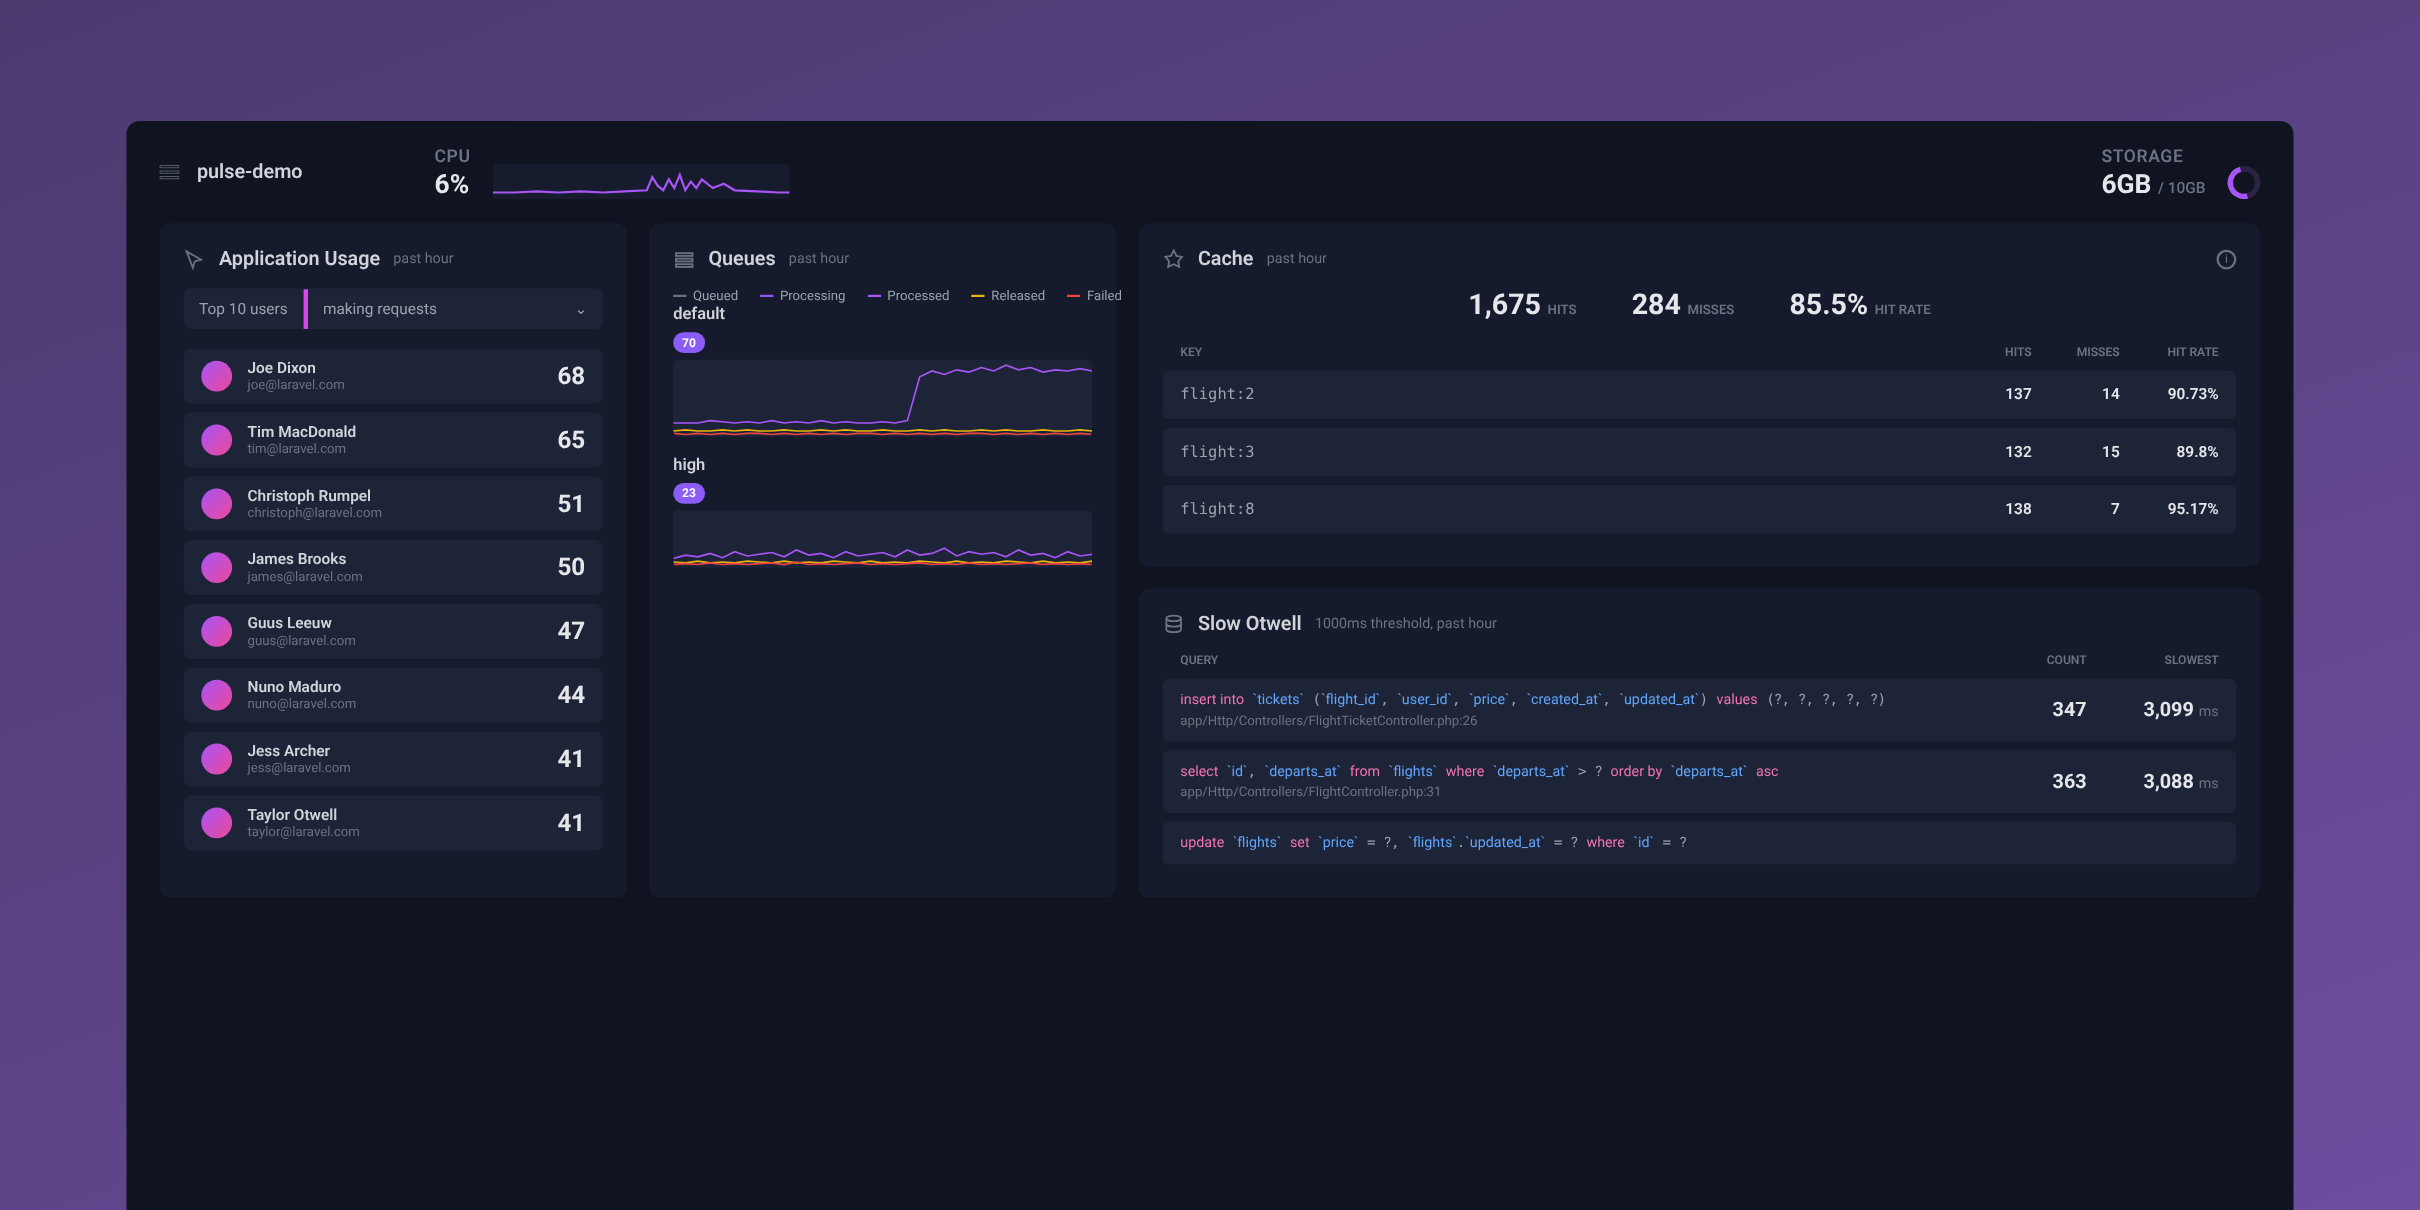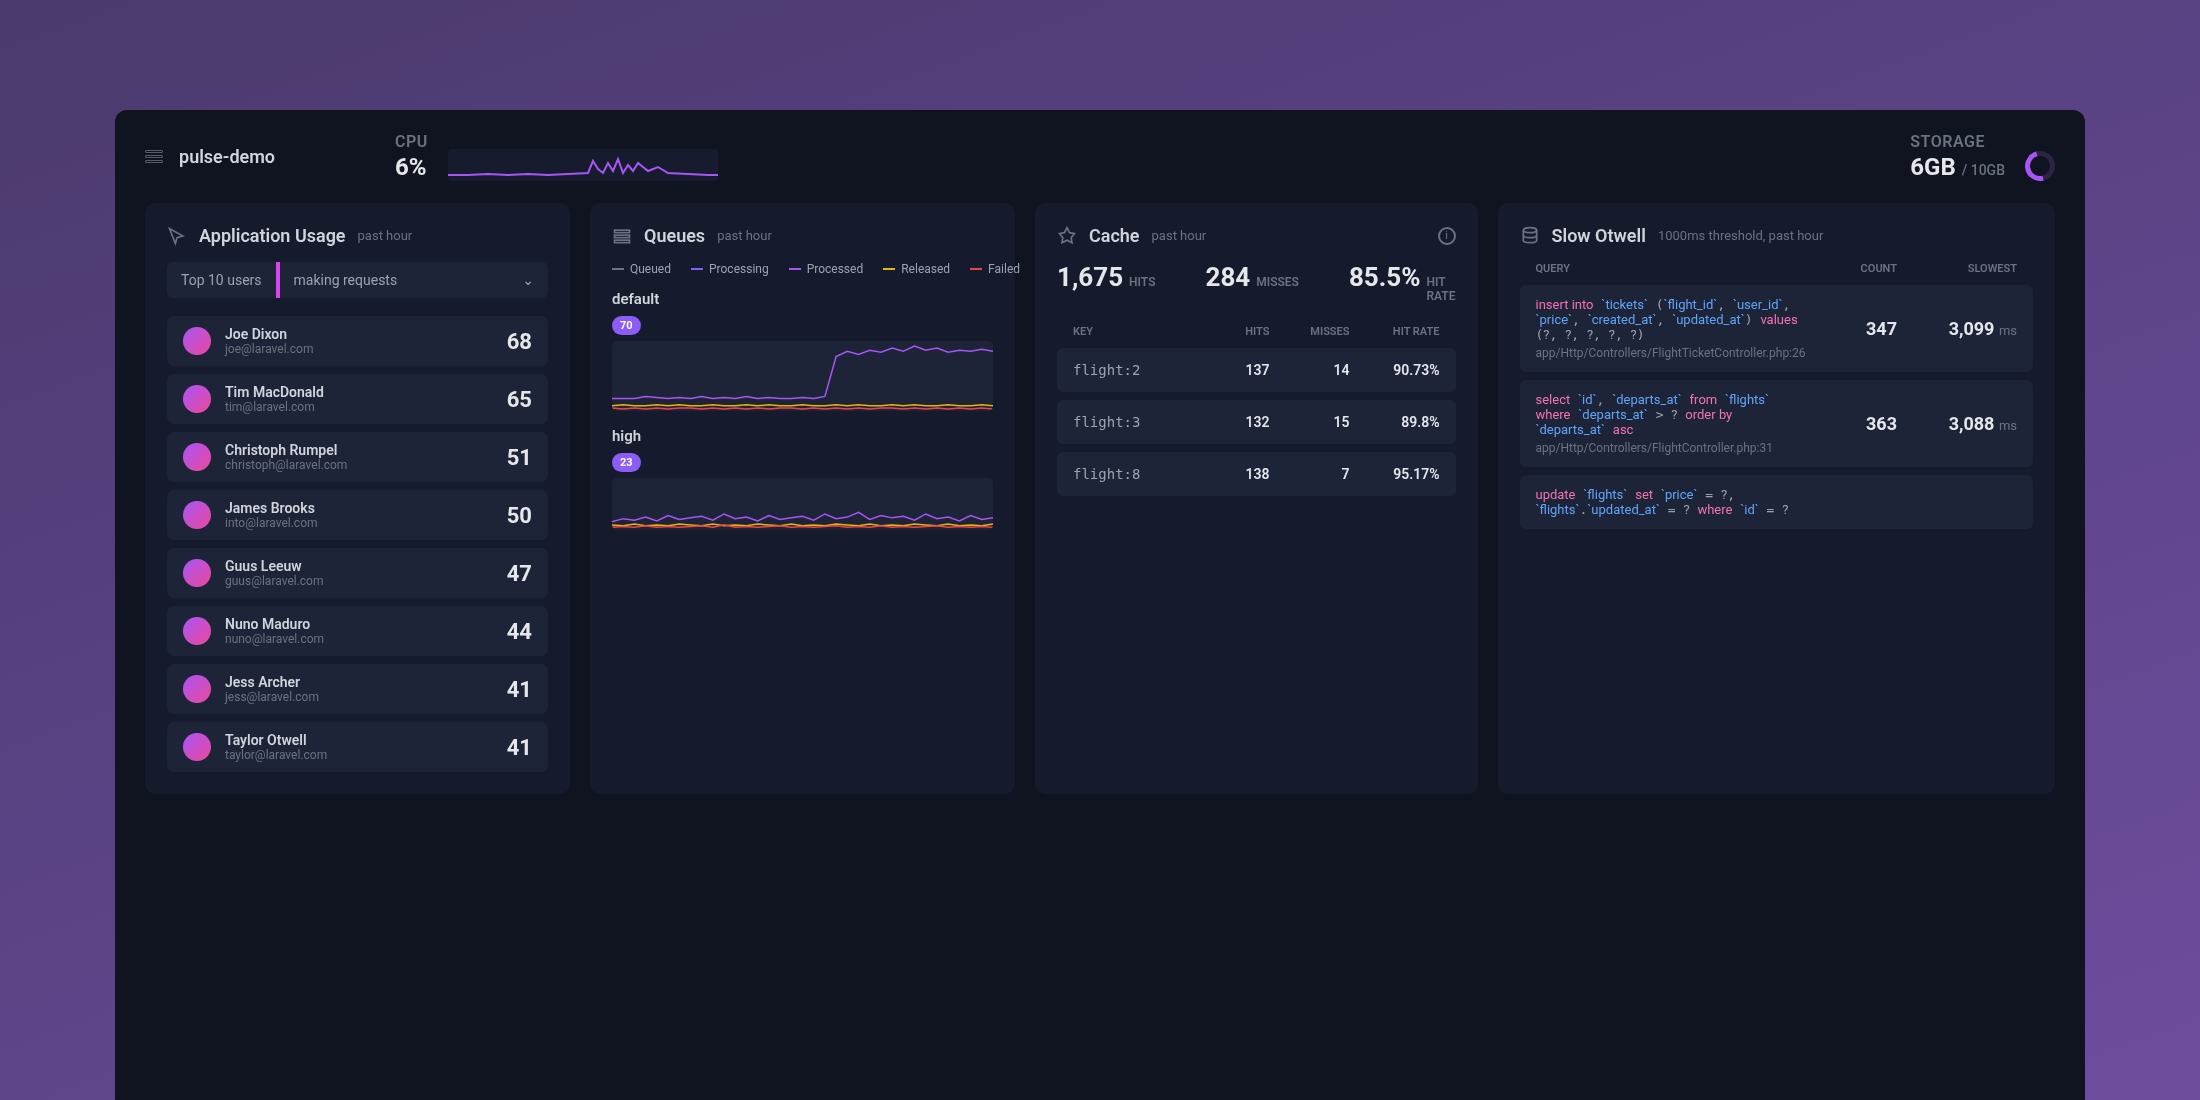--- a/index.html
+++ b/index.html
@@ -63,7 +63,7 @@
 .sqrow .loc{font-size:12px;color:#6b7280;margin-top:4px}
 .sqrow .cnt,.sqrow .slow{text-align:right;font-weight:700;font-size:18px}
 .sqrow .slow small{font-size:13px;color:#6b7280;font-weight:400}
-.right-col{display:flex;flex-direction:row;gap:20px}
+.right-col{display:flex;flex-direction:column;gap:20px}
 </style>
 </head>
 <body>

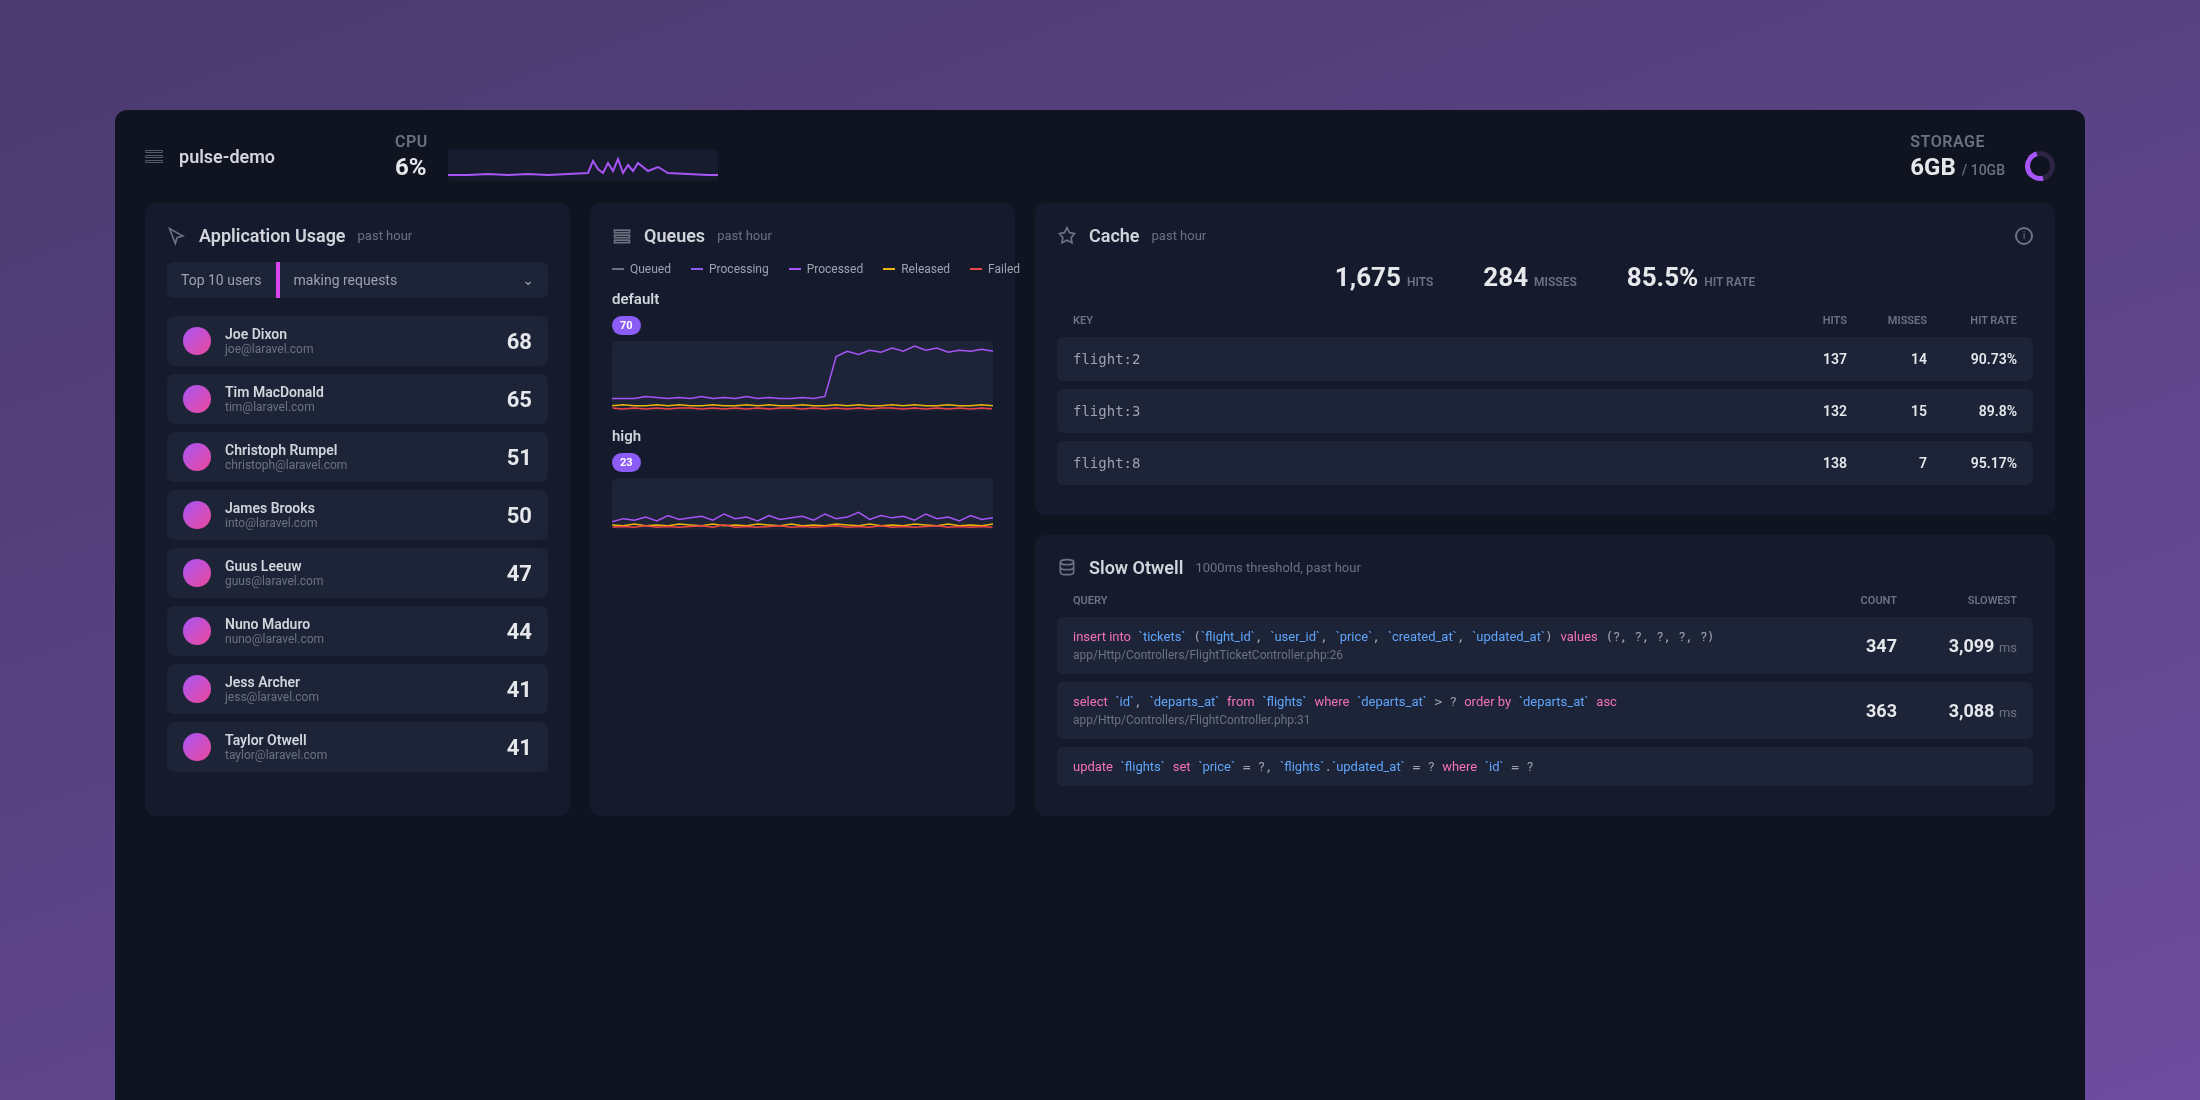--- a/index.html
+++ b/index.html
@@ -36,7 +36,7 @@
 .un{font-size:14px;font-weight:600;color:#d1d5db}
 .ue{font-size:12px;color:#6b7280}
 .uc{font-size:22px;font-weight:700;color:#e5e7eb}
-.legend{display:flex;gap:20px;margin-bottom:14px;font-size:12px;color:#9ca3af}
+.legend{display:flex;gap:20px;margin-bottom:0;font-size:12px;color:#9ca3af}
 .legend span{display:flex;align-items:center;gap:6px}
 .legend i{width:12px;height:2px;display:inline-block}
 .qname{font-size:15px;font-weight:600;color:#d1d5db;margin-bottom:6px}

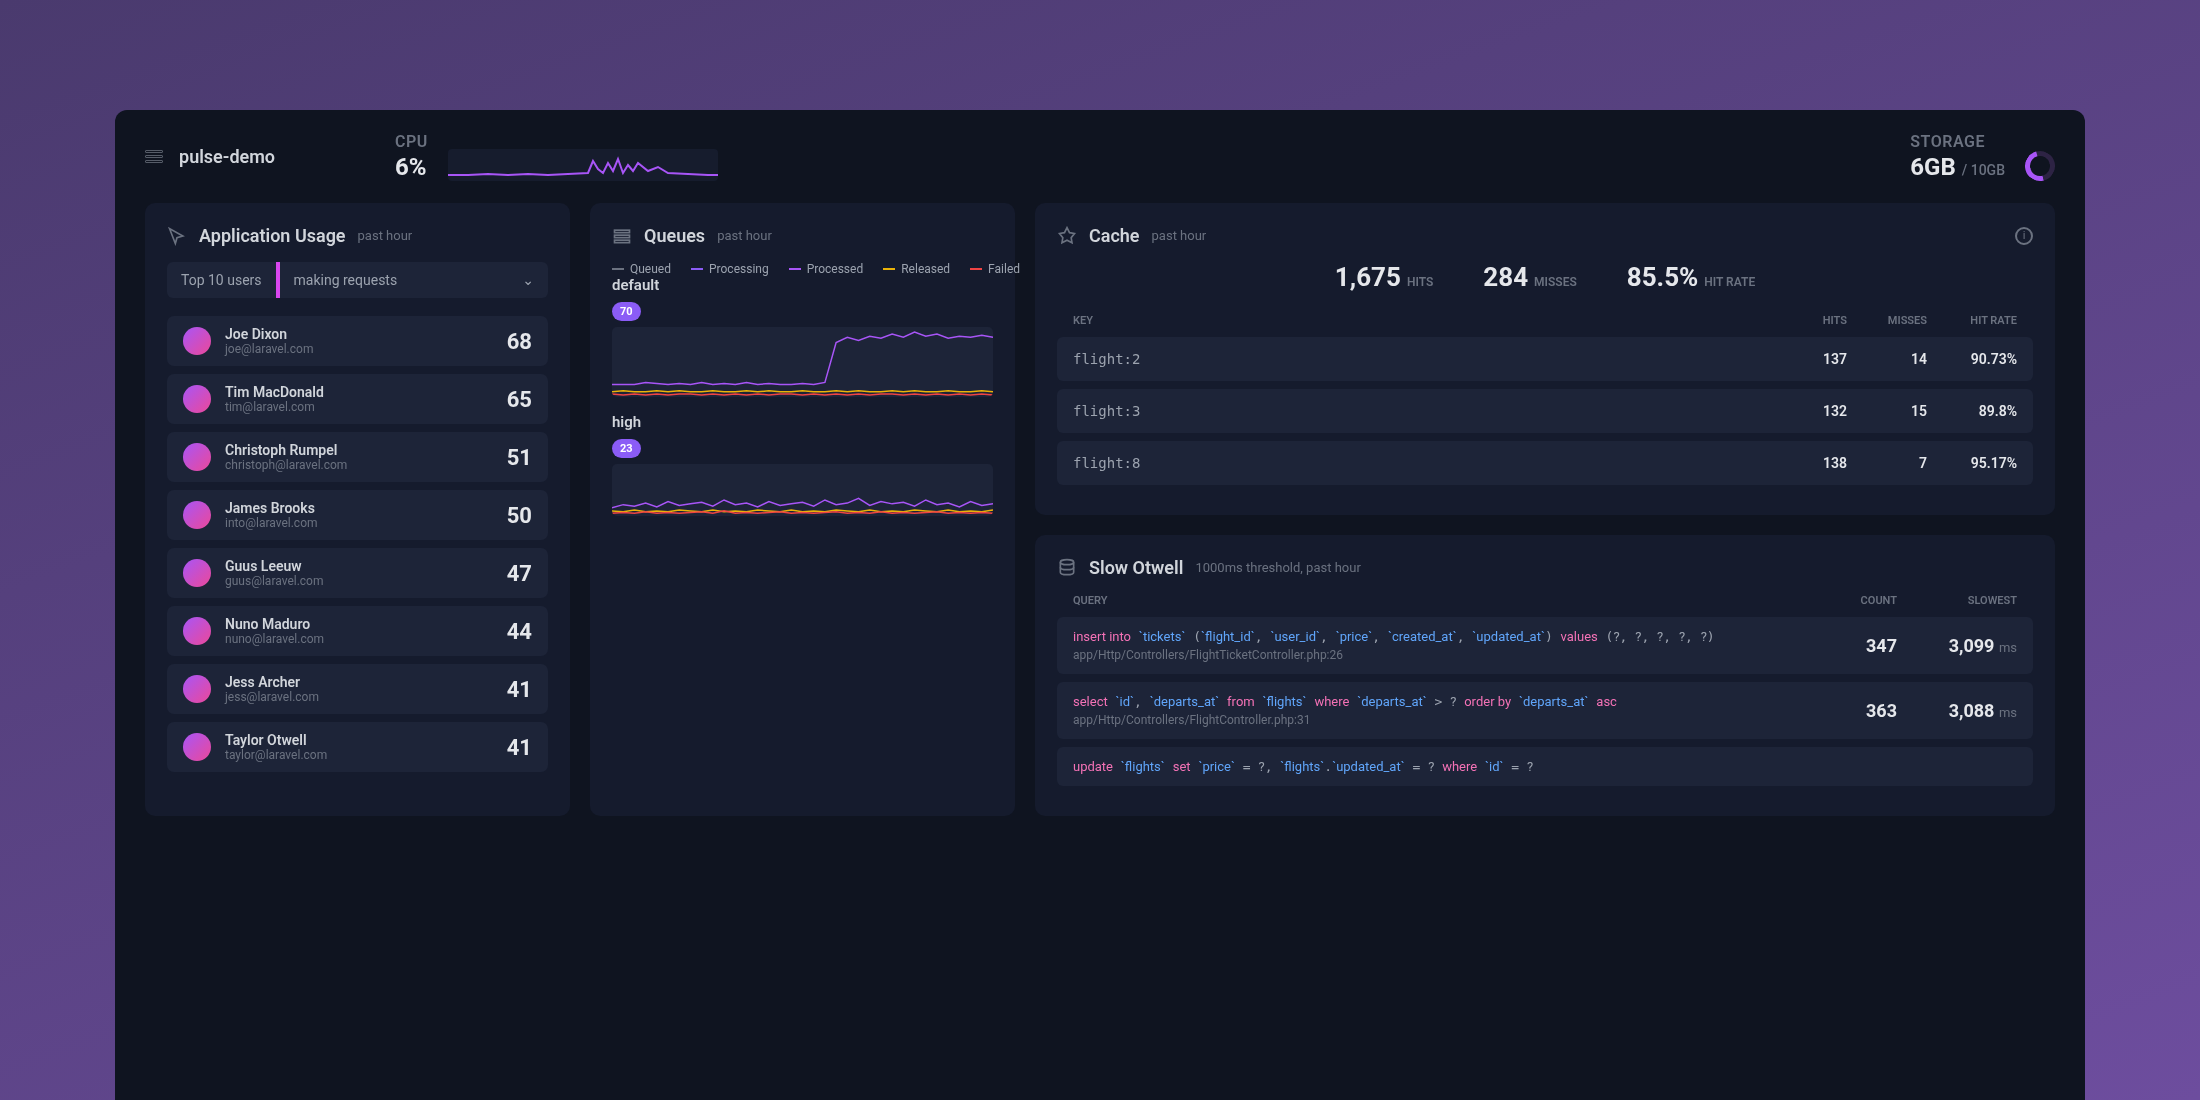--- a/index.html
+++ b/index.html
@@ -143,7 +143,7 @@
             <div class="av"></div>
             <div class="uinfo">
               <div class="un">James Brooks</div>
-              <div class="ue">into@laravel.com</div>
+              <div class="ue">james@laravel.com</div>
             </div>
             <div class="uc">50</div>
           </div>

